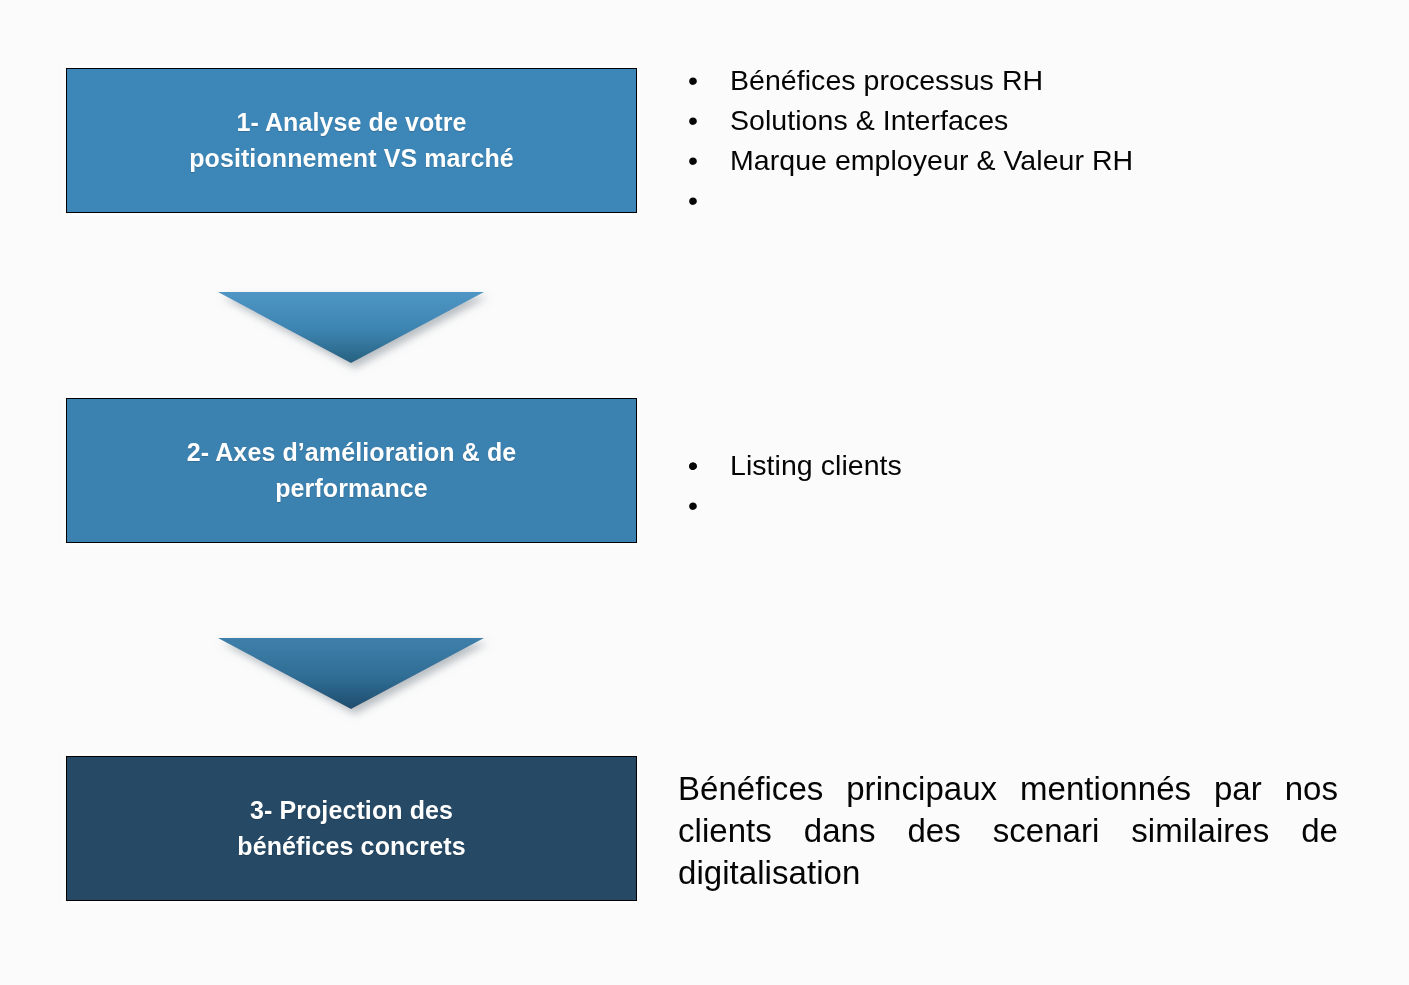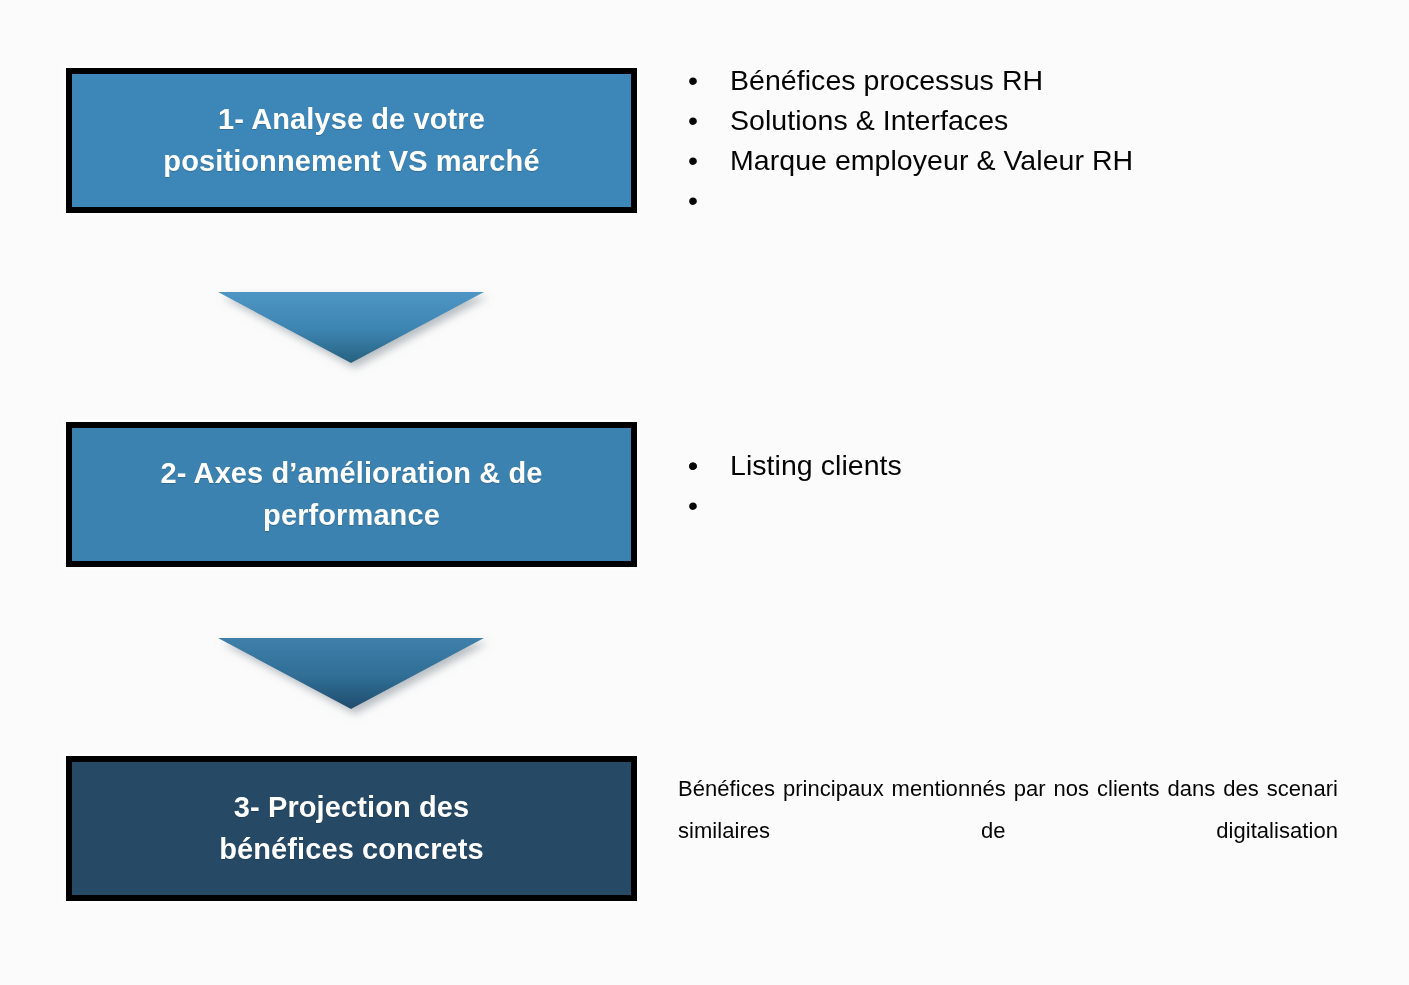--- a/index.html
+++ b/index.html
@@ -33,10 +33,10 @@
     text-align: center;
     color: #ffffff;
     font-weight: bold;
-    font-size: 29px;
+    font-size: 25px;
     line-height: 1.42;
     letter-spacing: 0.1px;
-    border: 6px solid #000000;
+    border: 1px solid #000000;
     outline: 3px solid #fdfdfd;
     box-shadow: 0 0 0 1px #eef2f5;
     padding: 0 18px;

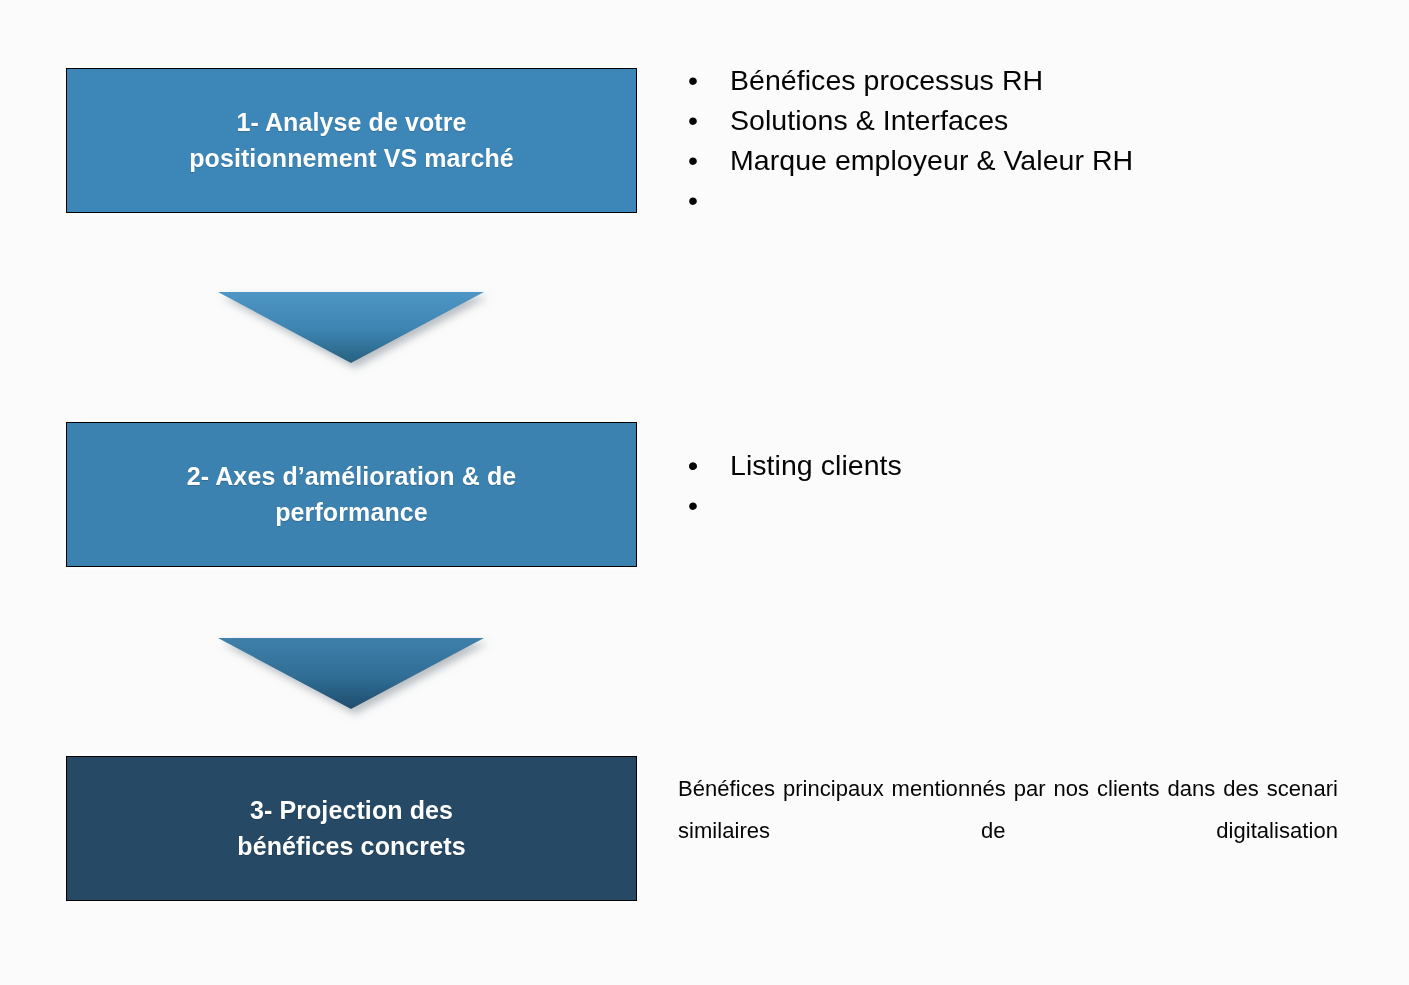--- a/index.html
+++ b/index.html
@@ -54,7 +54,7 @@
     background: #3d87b8;
   }
   #box-2 {
-    top: 422px;
+    top: 398px;
     height: 145px;
     background: #3c82b0;
   }

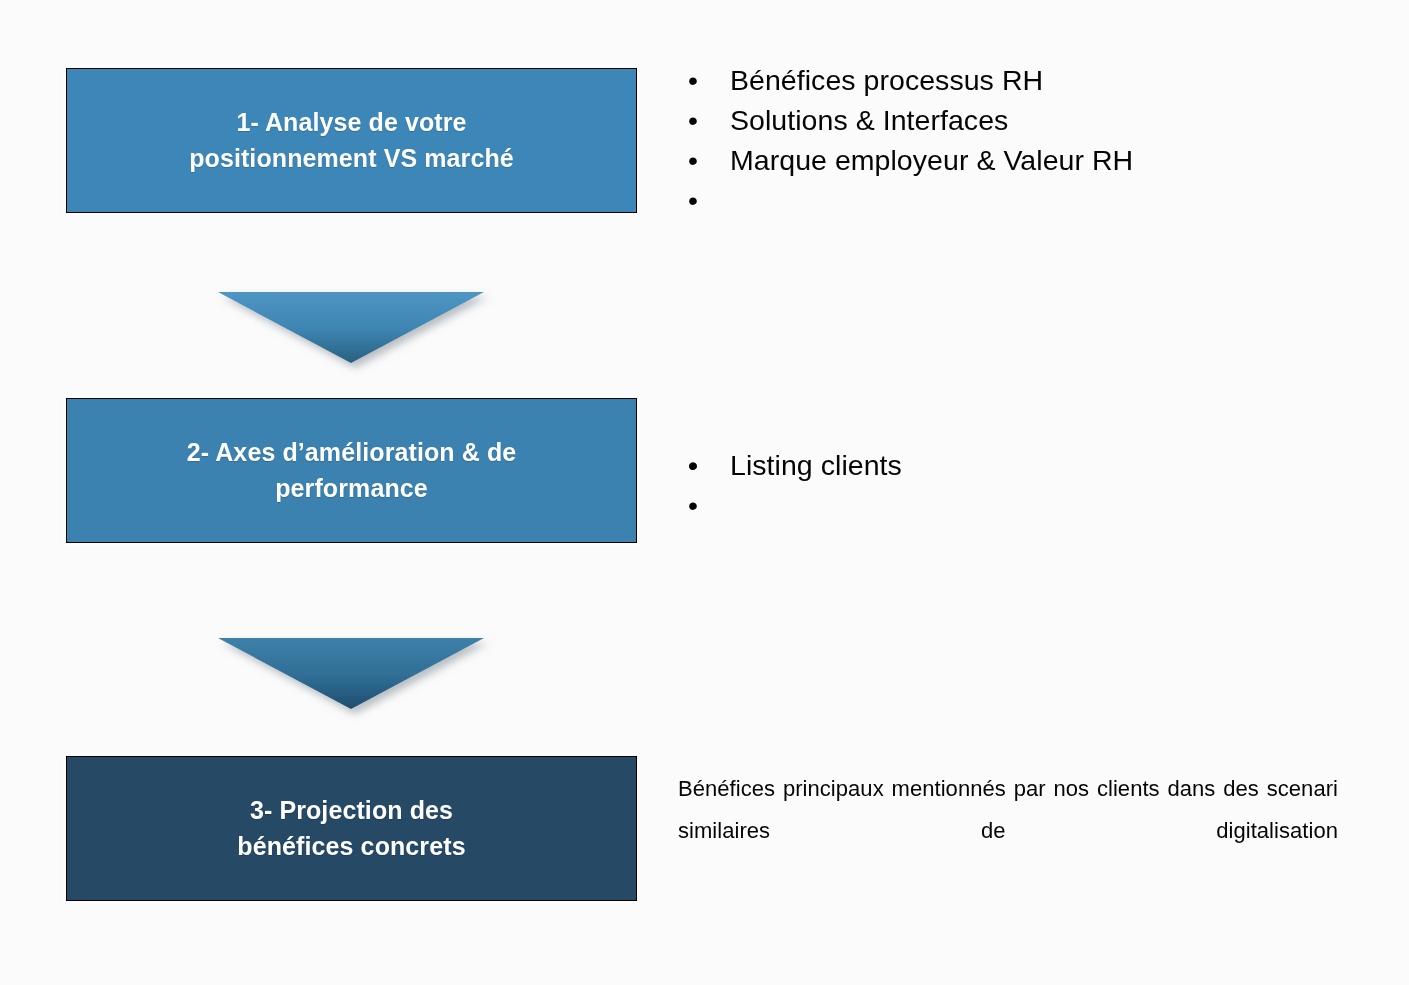--- a/index.html
+++ b/index.html
@@ -113,7 +113,7 @@
   }
 
   .para {
-    font-size: 22px;
+    font-size: 33px;
     line-height: 42px;
     color: #050505;
     text-align: justify;

